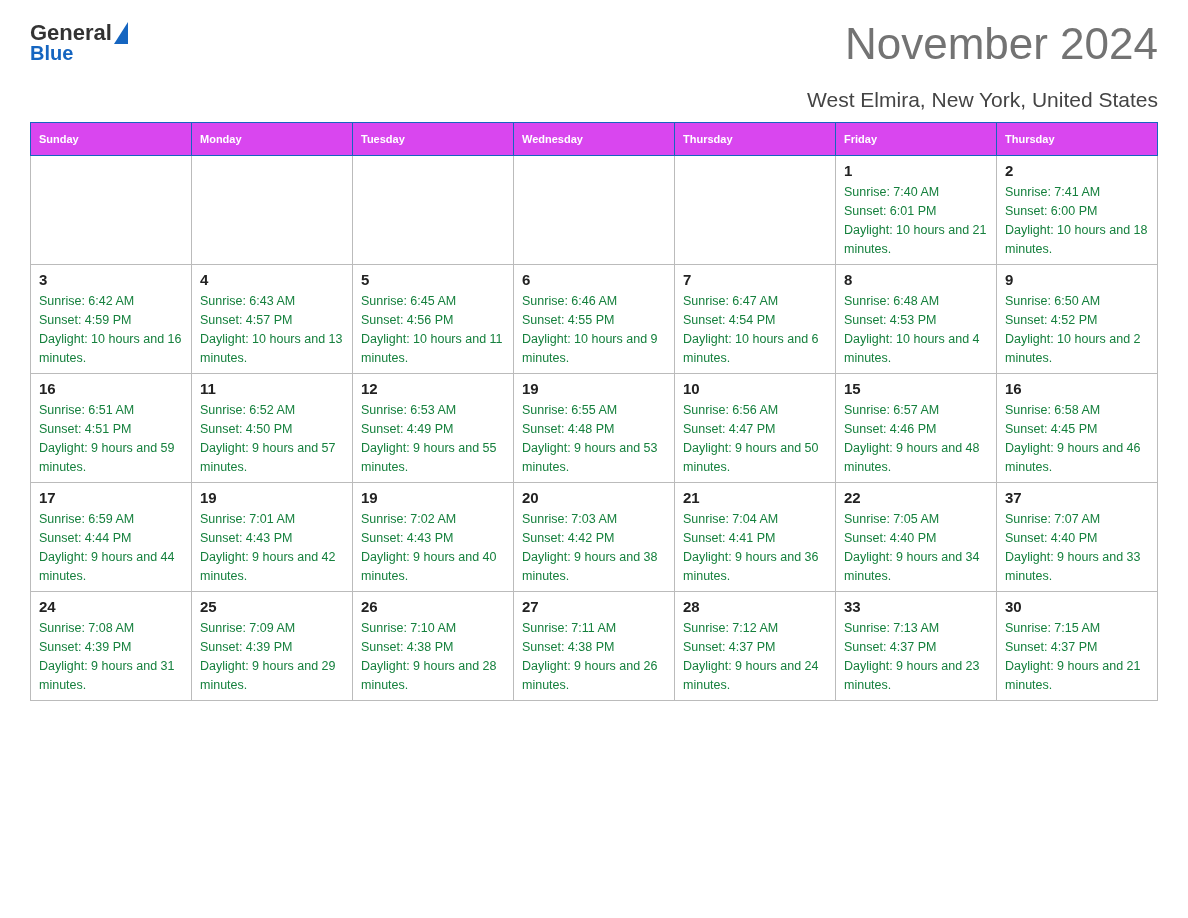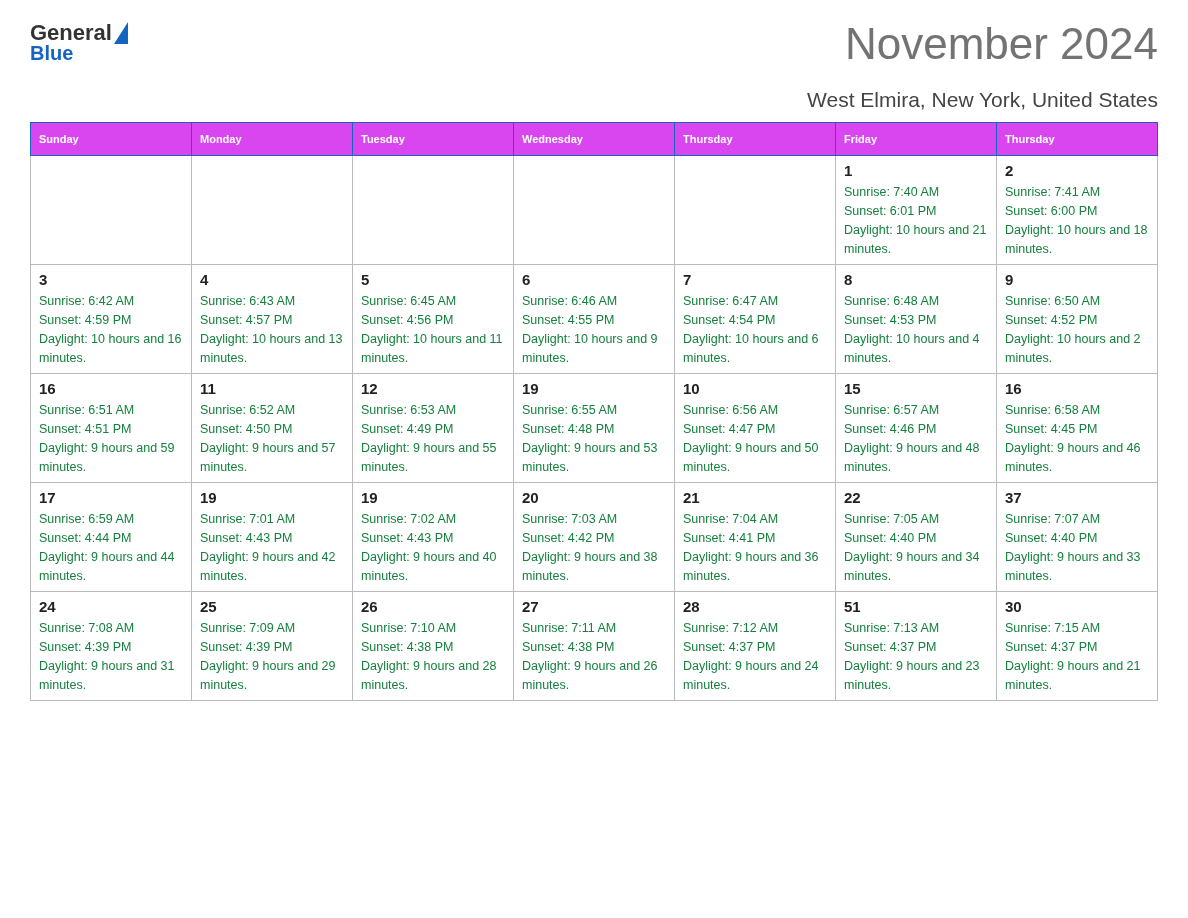--- a/index.html
+++ b/index.html
@@ -259,7 +259,7 @@
           <div class="day-info">Sunrise: 7:12 AM<br>Sunset: 4:37 PM<br>Daylight: 9 hours and 24 minutes.</div>
         </td>
         <td>
-          <span class="day-number">51</span>
+          <span class="day-number">33</span>
           <div class="day-info">Sunrise: 7:13 AM<br>Sunset: 4:37 PM<br>Daylight: 9 hours and 23 minutes.</div>
         </td>
         <td>

